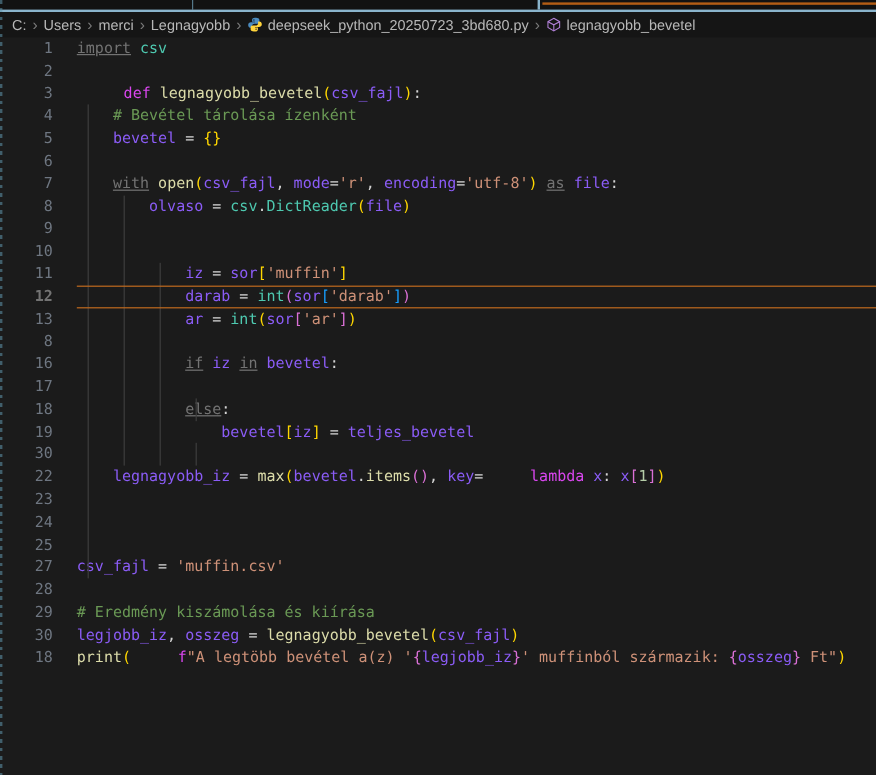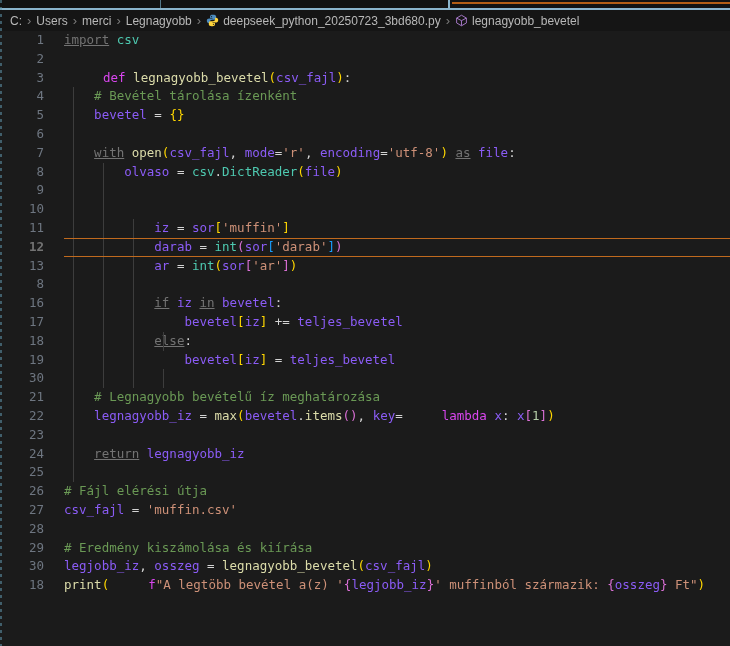--- a/index.html
+++ b/index.html
@@ -162,7 +162,6 @@
       </div>
       <div class="code-row">
         <div class="gutter">17</div>
-        <div class="code-content"><span class="tok-pln">                </span><span class="tok-var">bevetel</span><span class="tok-b1">[</span><span class="tok-var">iz</span><span class="tok-b1">]</span><span class="tok-pln"> += </span><span class="tok-var">teljes_bevetel</span></div>
       </div>
       <div class="code-row">
         <div class="gutter">18</div>

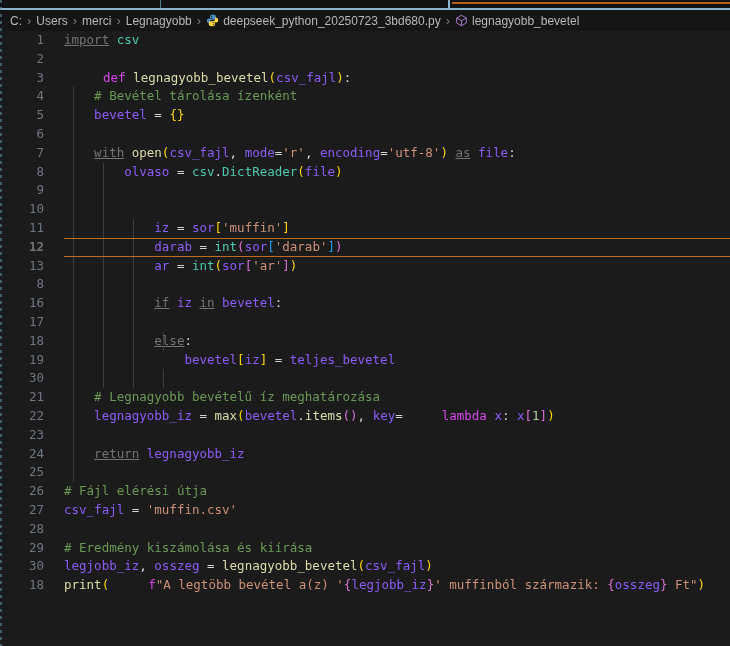--- a/index.html
+++ b/index.html
@@ -176,10 +176,6 @@
         <div class="code-content"></div>
       </div>
       <div class="code-row">
-        <div class="gutter">21</div>
-        <div class="code-content"><span class="tok-com">    # Legnagyobb bevételű íz meghatározása</span></div>
-      </div>
-      <div class="code-row">
         <div class="gutter">22</div>
         <div class="code-content"><span class="tok-pln">    </span><span class="tok-var">legnagyobb_iz</span><span class="tok-pln"> = </span><span class="tok-fn">max</span><span class="tok-b1">(</span><span class="tok-var">bevetel</span><span class="tok-pln">.</span><span class="tok-fn">items</span><span class="tok-b2">()</span><span class="tok-pln">, </span><span class="tok-var">key</span><span class="tok-pln">=</span><span class="tok-kw2">lambda</span><span class="tok-pln"> </span><span class="tok-var">x</span><span class="tok-pln">: </span><span class="tok-var">x</span><span class="tok-b2">[</span><span class="tok-num">1</span><span class="tok-b2">]</span><span class="tok-b1">)</span></div>
       </div>

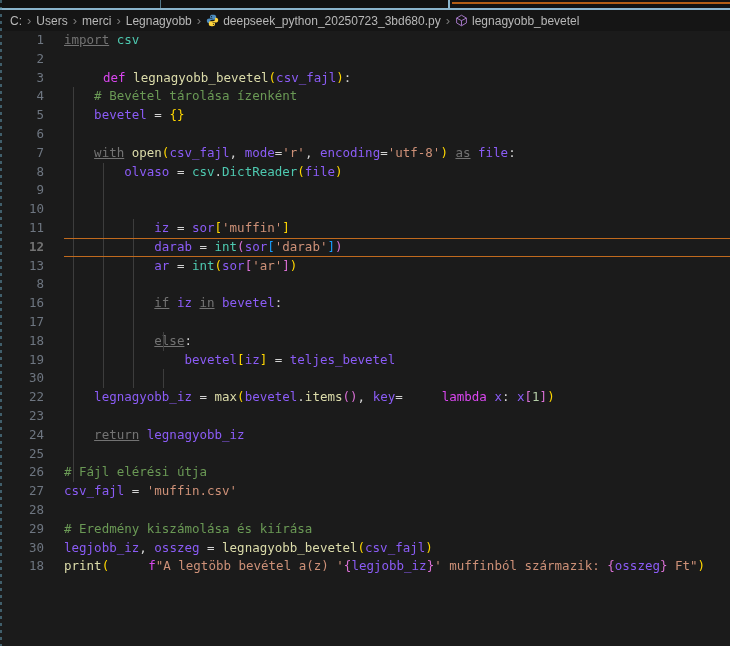--- a/index.html
+++ b/index.html
@@ -185,7 +185,6 @@
       </div>
       <div class="code-row">
         <div class="gutter">24</div>
-        <div class="code-content"><span class="tok-pln">    </span><span class="tok-kw">return</span><span class="tok-pln"> </span><span class="tok-var">legnagyobb_iz</span></div>
       </div>
       <div class="code-row">
         <div class="gutter">25</div>

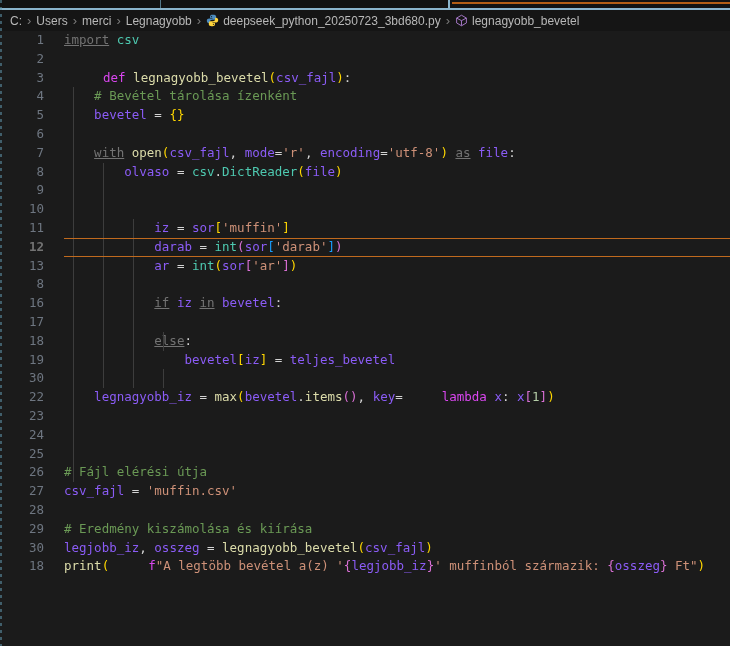--- a/index.html
+++ b/index.html
@@ -191,10 +191,6 @@
         <div class="code-content"></div>
       </div>
       <div class="code-row">
-        <div class="gutter">26</div>
-        <div class="code-content"><span class="tok-com"># Fájl elérési útja</span></div>
-      </div>
-      <div class="code-row">
         <div class="gutter">27</div>
         <div class="code-content"><span class="tok-var">csv_fajl</span><span class="tok-pln"> = </span><span class="tok-str">'muffin.csv'</span></div>
       </div>

